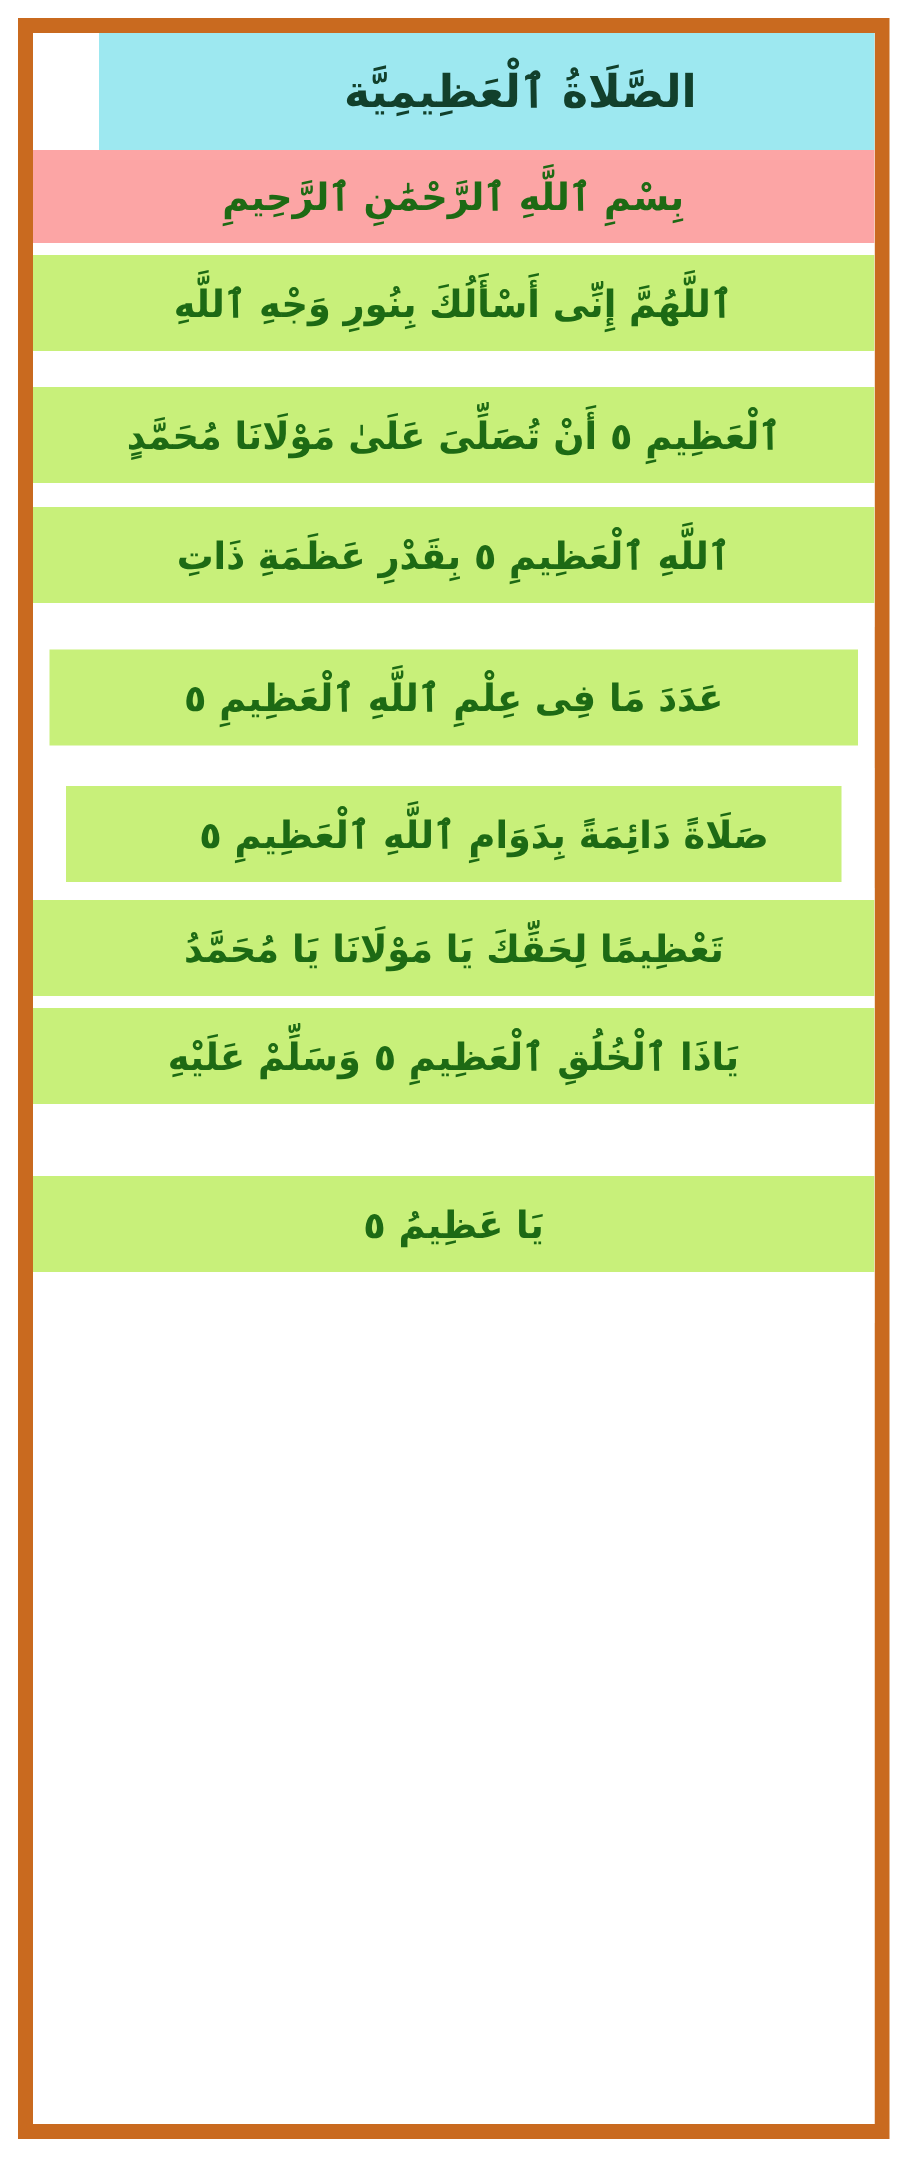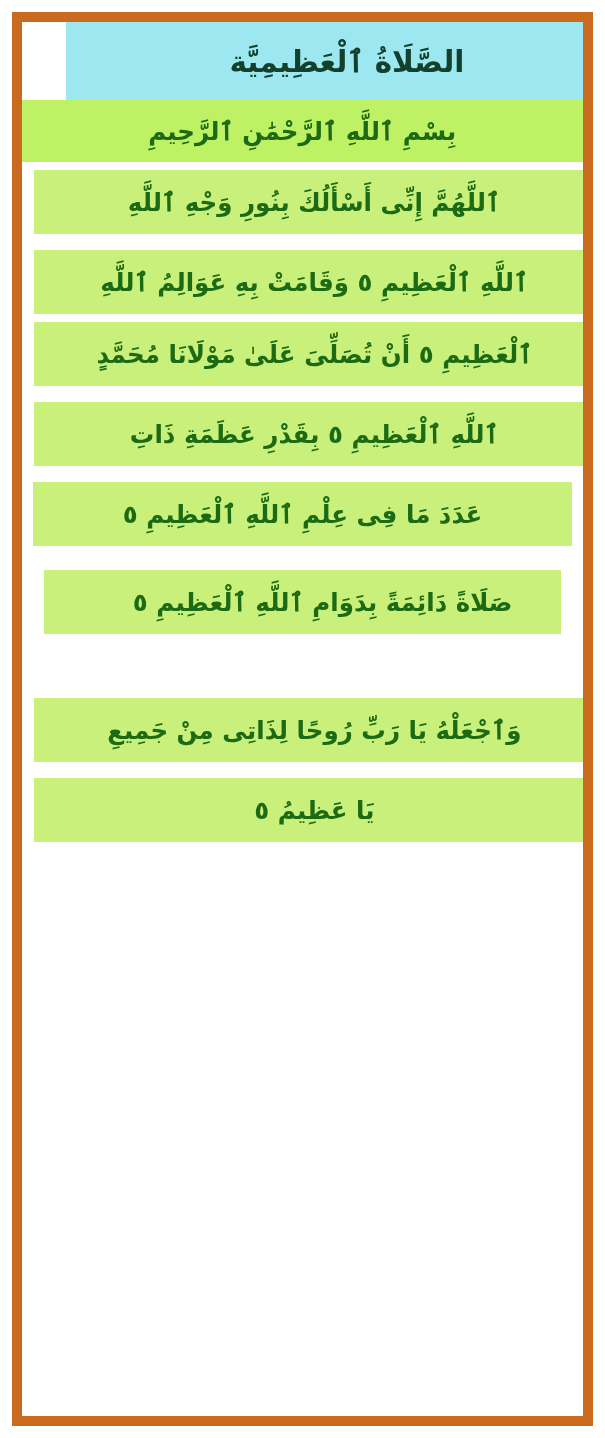--- a/index.html
+++ b/index.html
@@ -63,7 +63,7 @@
     margin-left: 44px;
   }
   .line.basmala {
-    background: #bef264;
+    background: #fca5a5;
     color: #1d6a14;
     font-size: 25px;
     height: 62px;

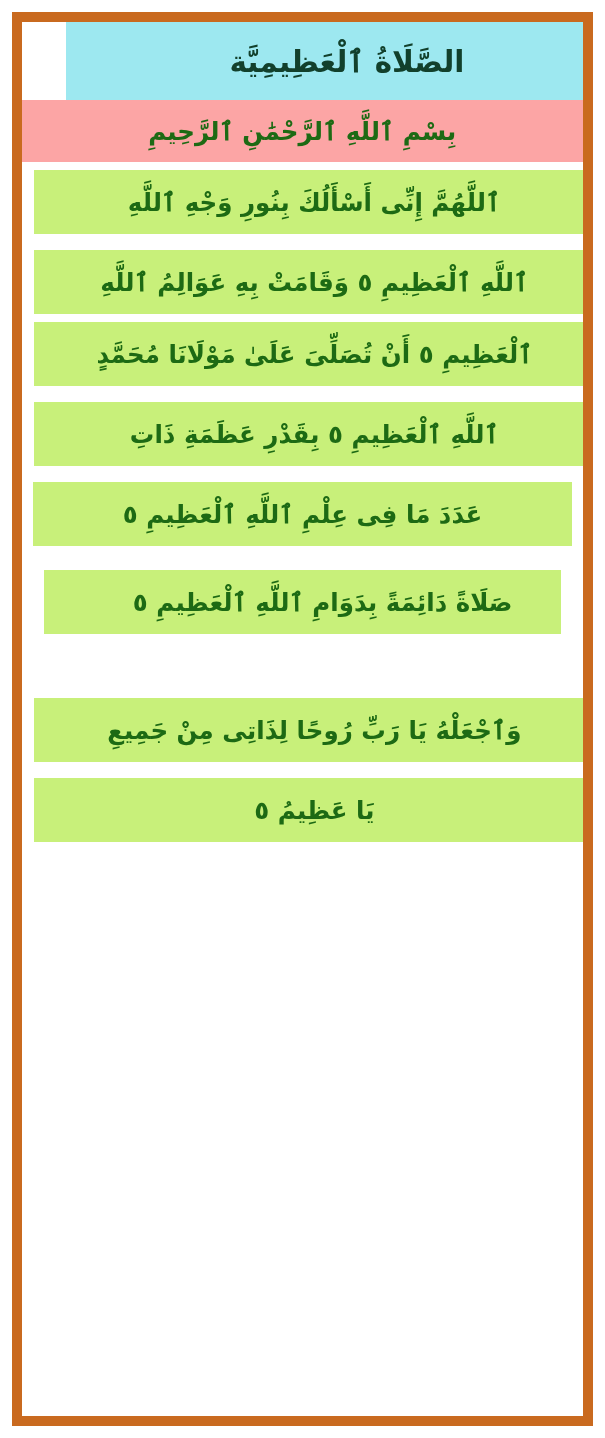--- a/index.html
+++ b/index.html
@@ -72,7 +72,6 @@
     background: #c8f07a;
     font-size: 25px;
     height: 64px;
-    margin-left: 12px;
   }
   .line.gap {
     background: #ffffff;

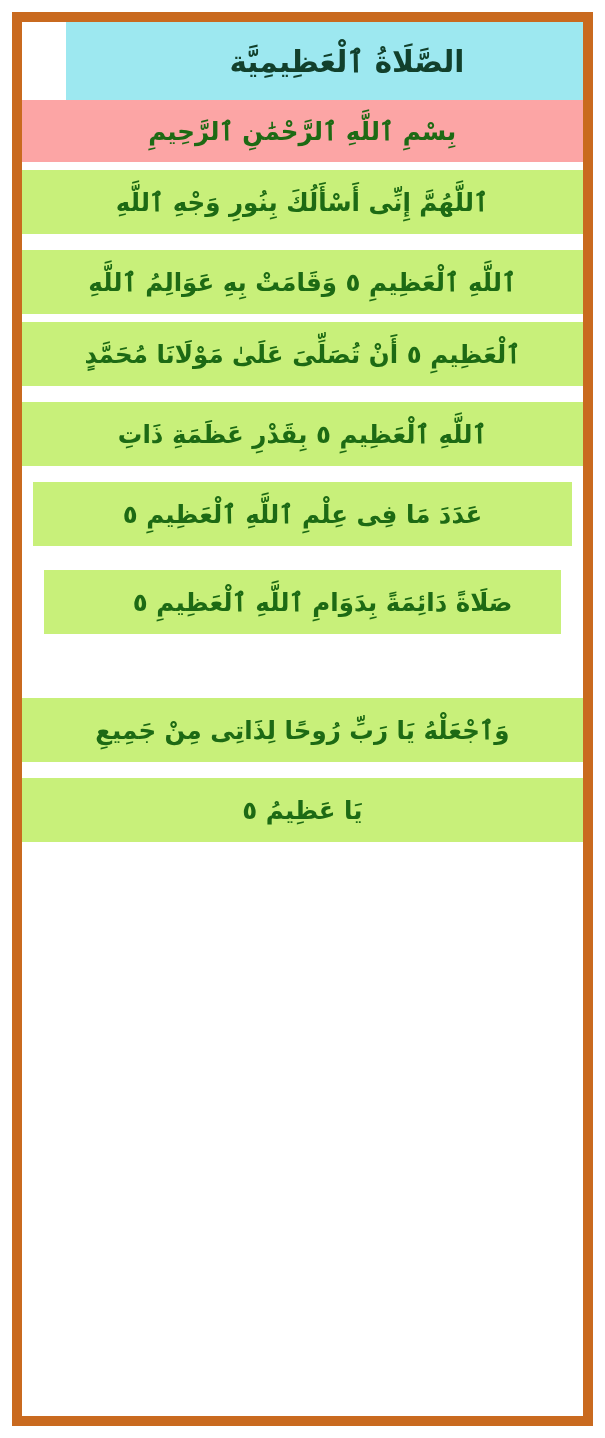--- a/index.html
+++ b/index.html
@@ -119,9 +119,6 @@
 
       <div class="line gap"></div>
 
-      <div class="line body">
-        <span class="txt">ٱللَّهِ ٱلْعَظِيمِ ٥ وَقَامَتْ بِهِ عَوَالِمُ ٱللَّهِ</span>
-      </div>
       <div class="line gap"></div>
 
       <div class="line body">

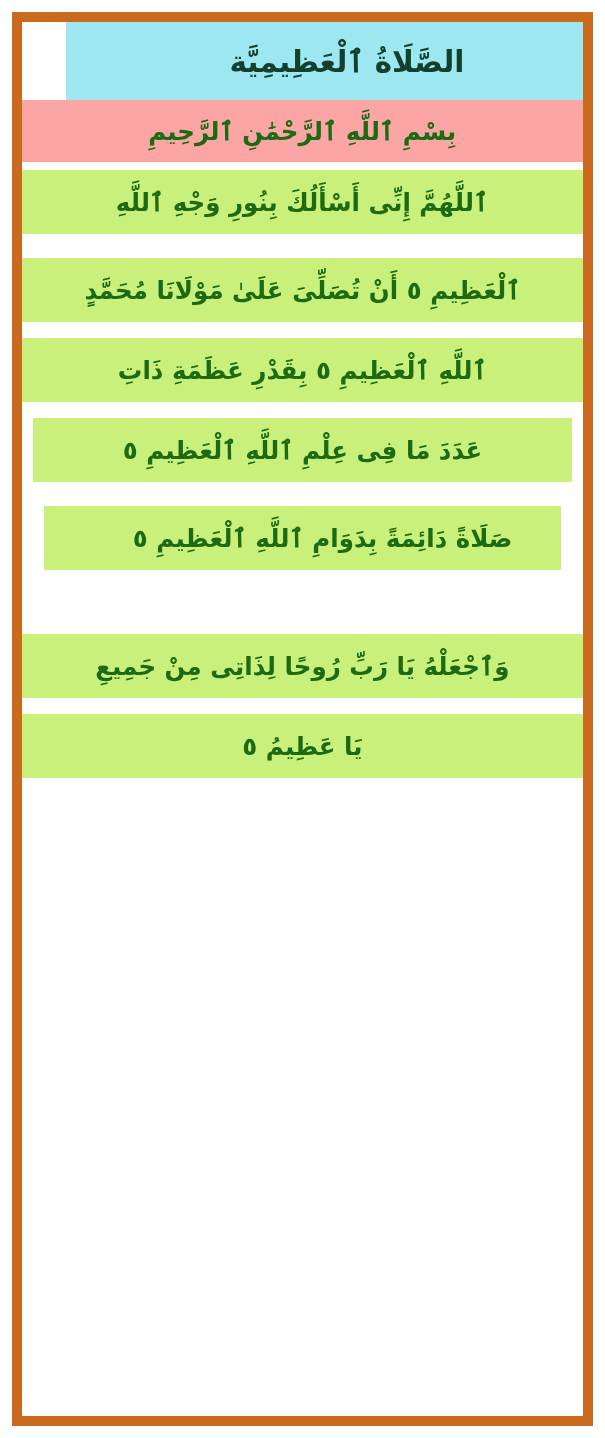--- a/index.html
+++ b/index.html
@@ -79,7 +79,7 @@
   }
   .line.body.narrow {
     width: 96%;
-    margin: 0 auto;
+    margin: 15px auto;
   }
   .line.body.narrow2 {
     width: 92%;

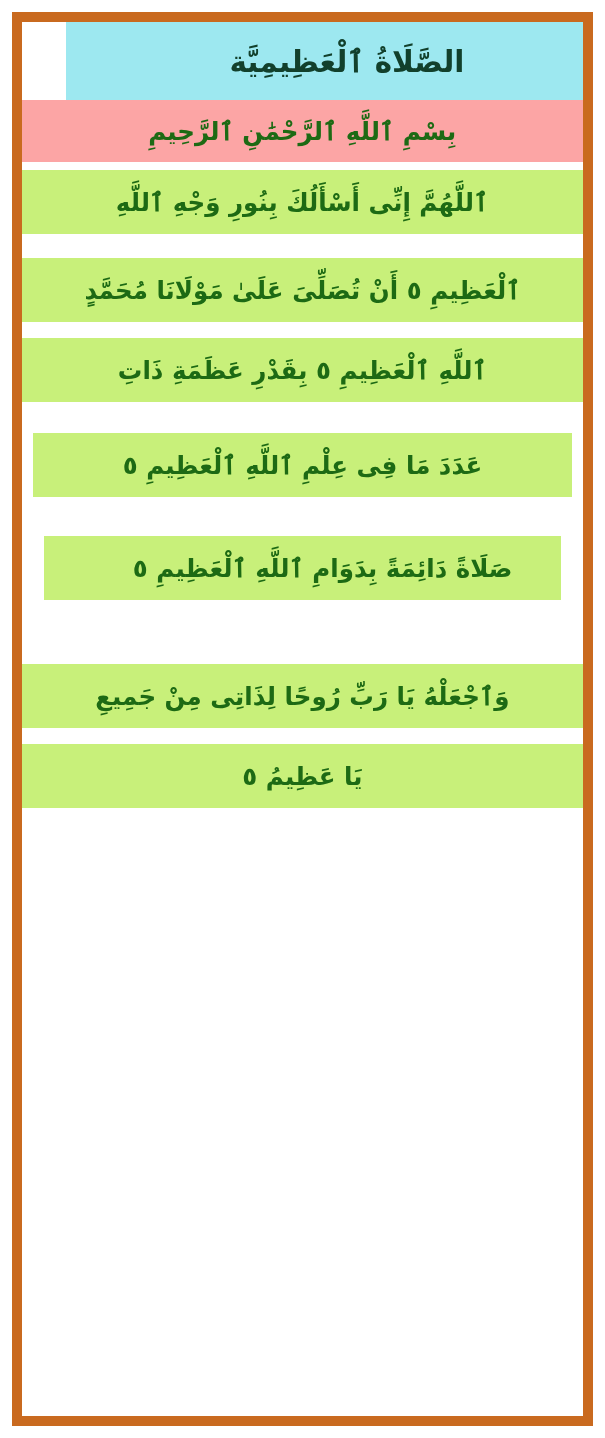--- a/index.html
+++ b/index.html
@@ -83,7 +83,7 @@
   }
   .line.body.narrow2 {
     width: 92%;
-    margin: 16px auto;
+    margin: 4px auto;
     padding-left: 41px;
   }
   .line.tail {

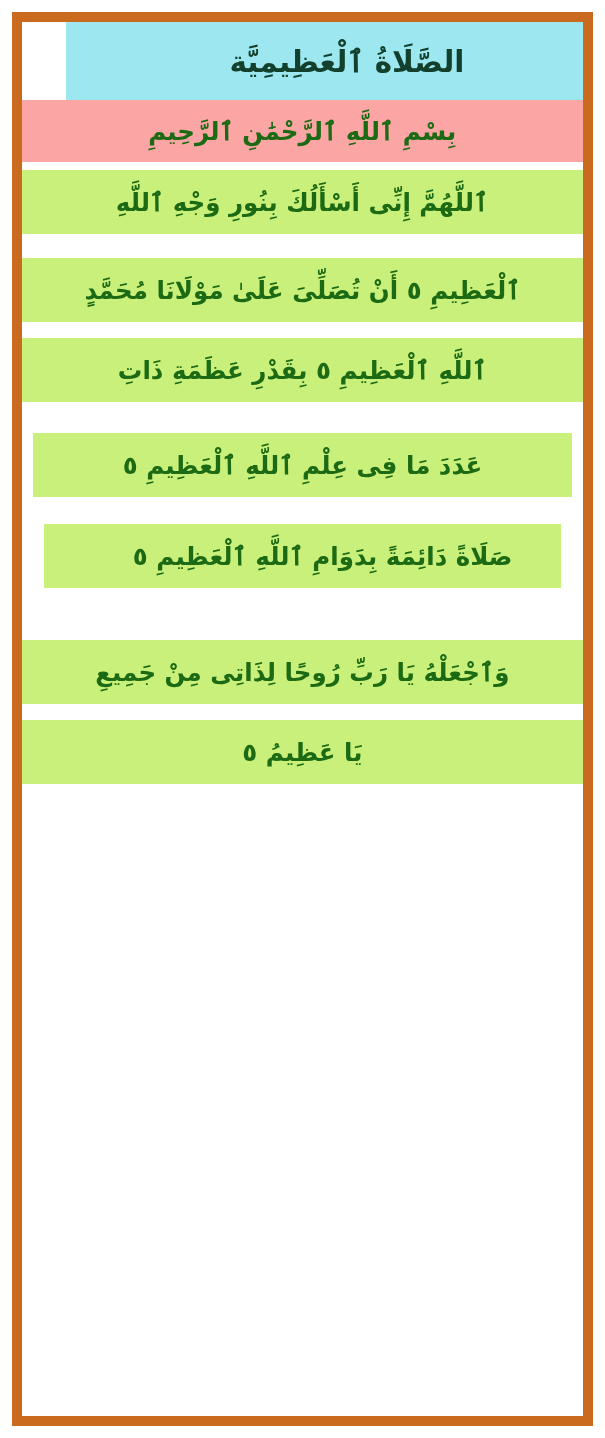--- a/index.html
+++ b/index.html
@@ -145,6 +145,9 @@
       </div>
       <div class="line gap"></div>
 
+      <div class="line body">
+        <span class="txt">تَعْظِيمًا لِحَقِّكَ يَا مَوْلَانَا يَا مُحَمَّدُ</span>
+      </div>
       <div class="line gap"></div>
 
       <div class="line gap"></div>

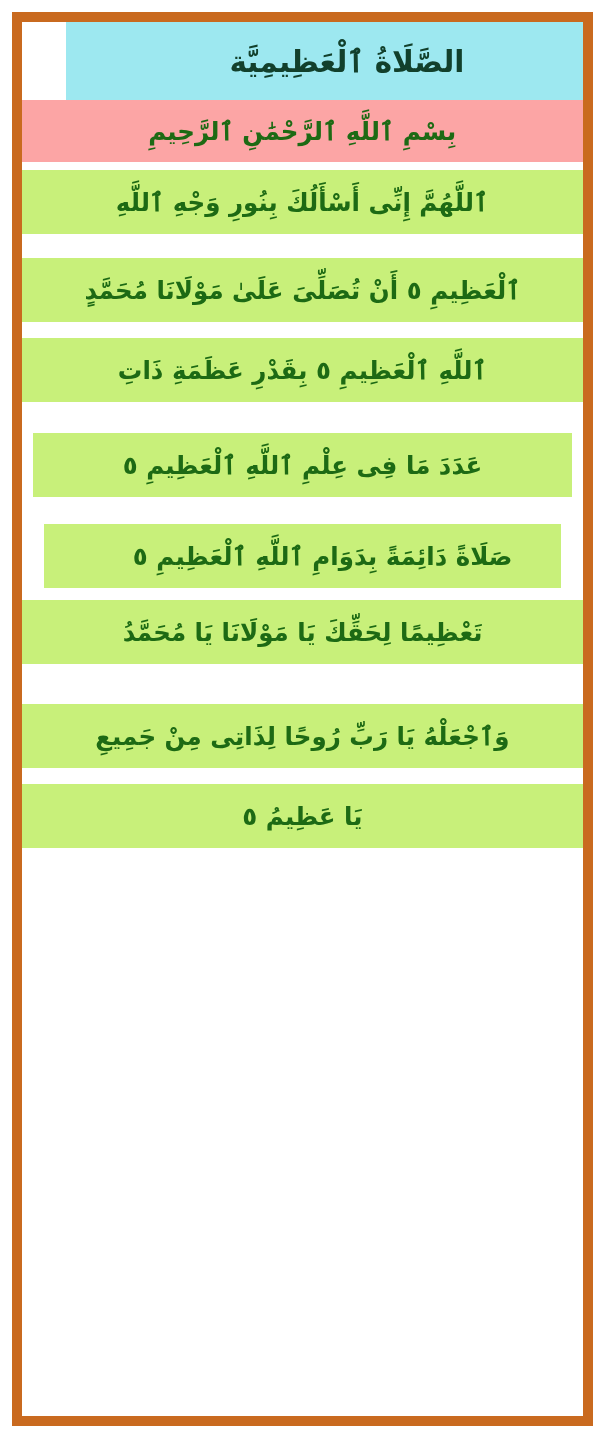--- a/index.html
+++ b/index.html
@@ -150,6 +150,9 @@
       </div>
       <div class="line gap"></div>
 
+      <div class="line body">
+        <span class="txt">يَاذَا ٱلْخُلُقِ ٱلْعَظِيمِ ٥ وَسَلِّمْ عَلَيْهِ</span>
+      </div>
       <div class="line gap"></div>
 
       <div class="line gap"></div>

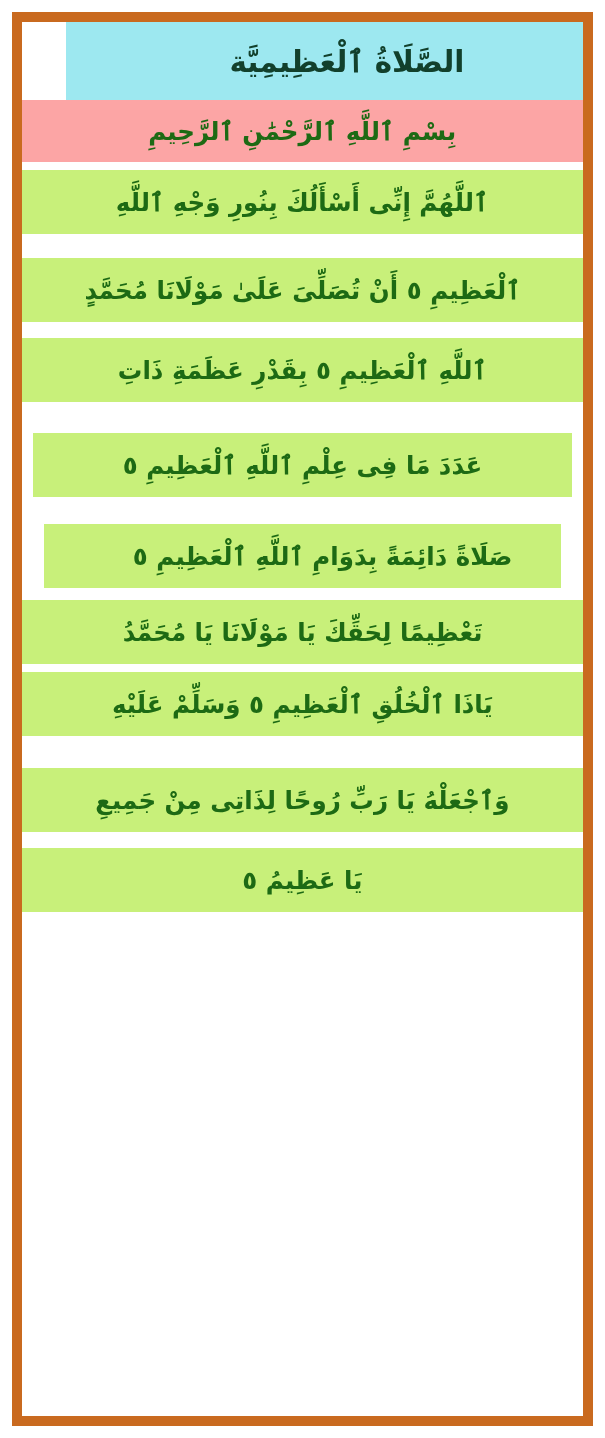--- a/index.html
+++ b/index.html
@@ -161,9 +161,6 @@
 
       <div class="line gap"></div>
 
-      <div class="line body">
-        <span class="txt">وَٱجْعَلْهُ يَا رَبِّ رُوحًا لِذَاتِى مِنْ جَمِيعِ</span>
-      </div>
       <div class="line gap"></div>
 
       <div class="line gap"></div>

